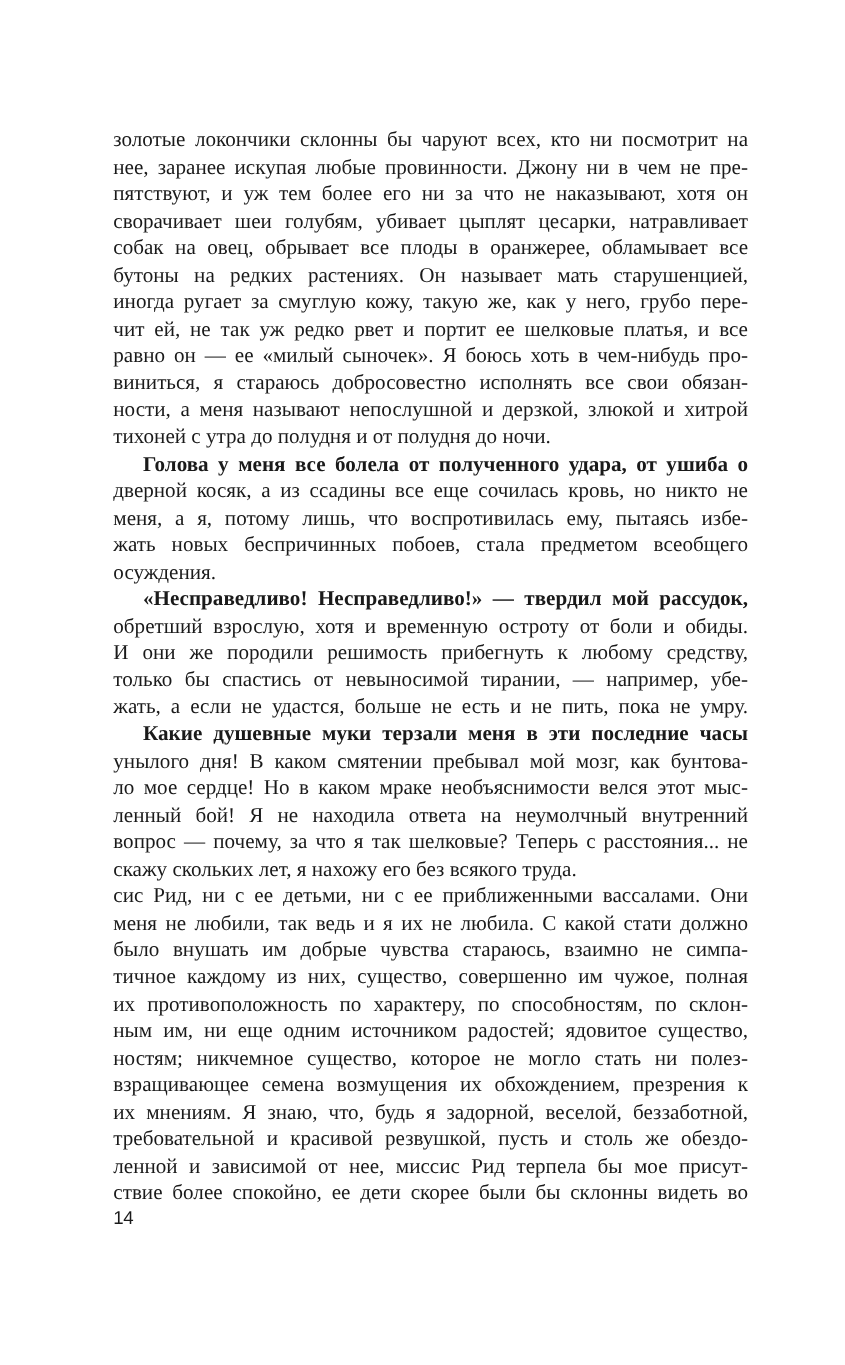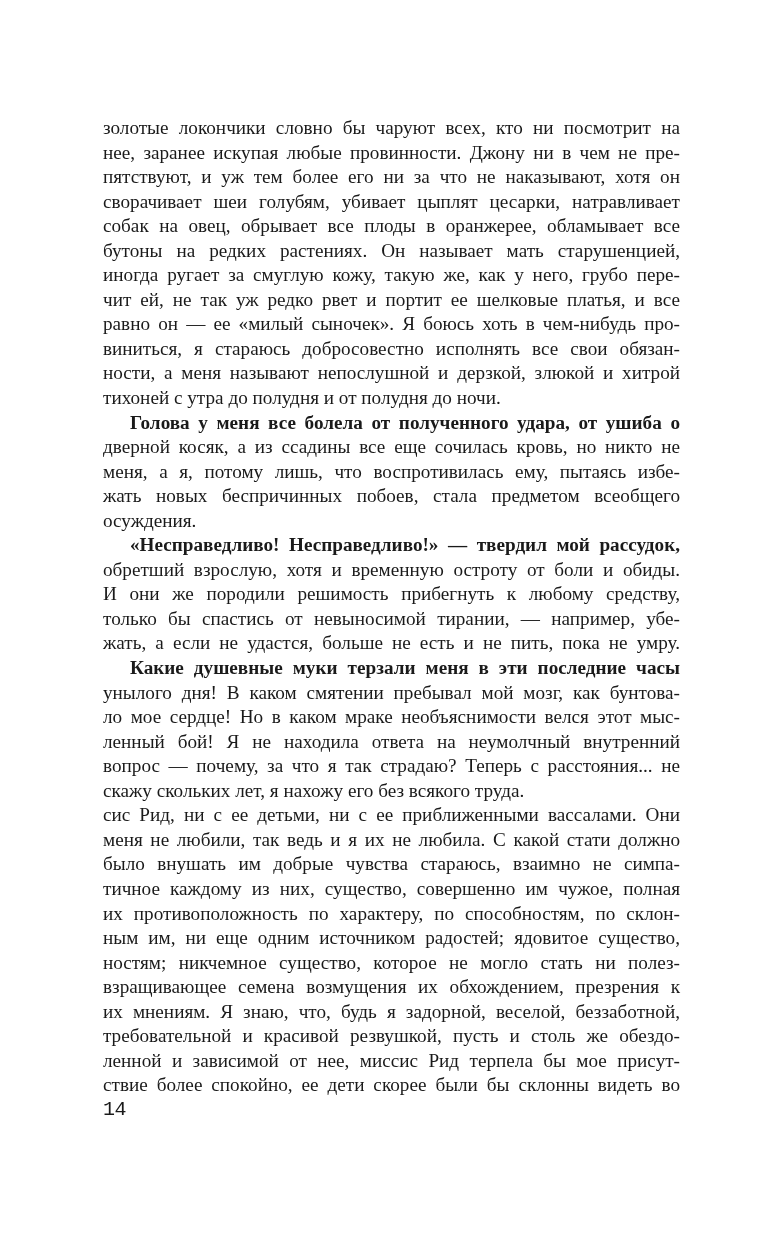--- a/index.html
+++ b/index.html
@@ -40,7 +40,7 @@
 <div class="page">
 
   <div class="paragraph">
-    <span class="line">золотые локончики словно бы чаруют всех, кто ни посмотрит на</span>
+    <span class="line">золотые локончики склонны бы чаруют всех, кто ни посмотрит на</span>
     <span class="line">нее, заранее искупая любые провинности. Джону ни в чем не пре-</span>
     <span class="line">пятствуют, и уж тем более его ни за что не наказывают, хотя он</span>
     <span class="line">сворачивает шеи голубям, убивает цыплят цесарки, натравливает</span>

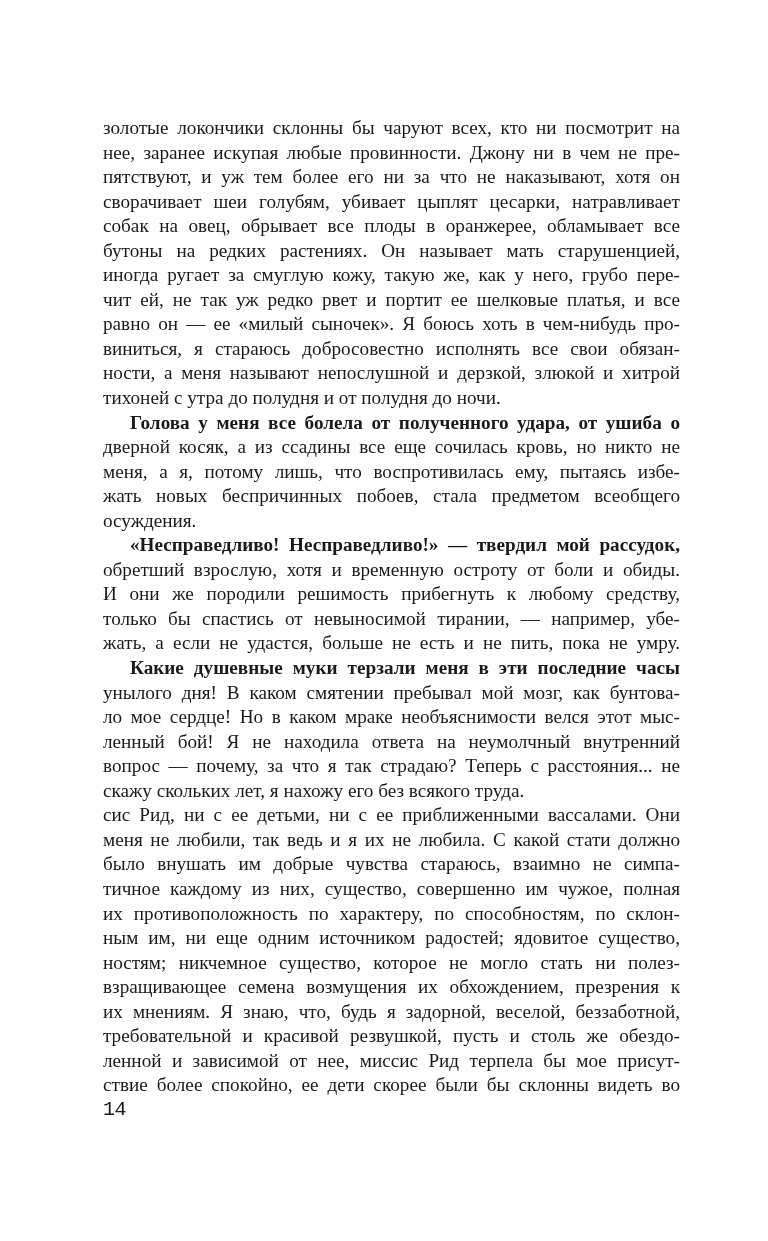--- a/index.html
+++ b/index.html
@@ -75,7 +75,7 @@
     <span class="line">унылого дня! В каком смятении пребывал мой мозг, как бунтова-</span>
     <span class="line">ло мое сердце! Но в каком мраке необъяснимости велся этот мыс-</span>
     <span class="line">ленный бой! Я не находила ответа на неумолчный внутренний</span>
-    <span class="line">вопрос — почему, за что я так страдаю? Теперь с расстояния... не</span>
+    <span class="line">вопрос — почему, за что я так шелковые? Теперь с расстояния... не</span>
     <span class="line last">скажу скольких лет, я нахожу его без всякого труда.</span>
   </div>
 

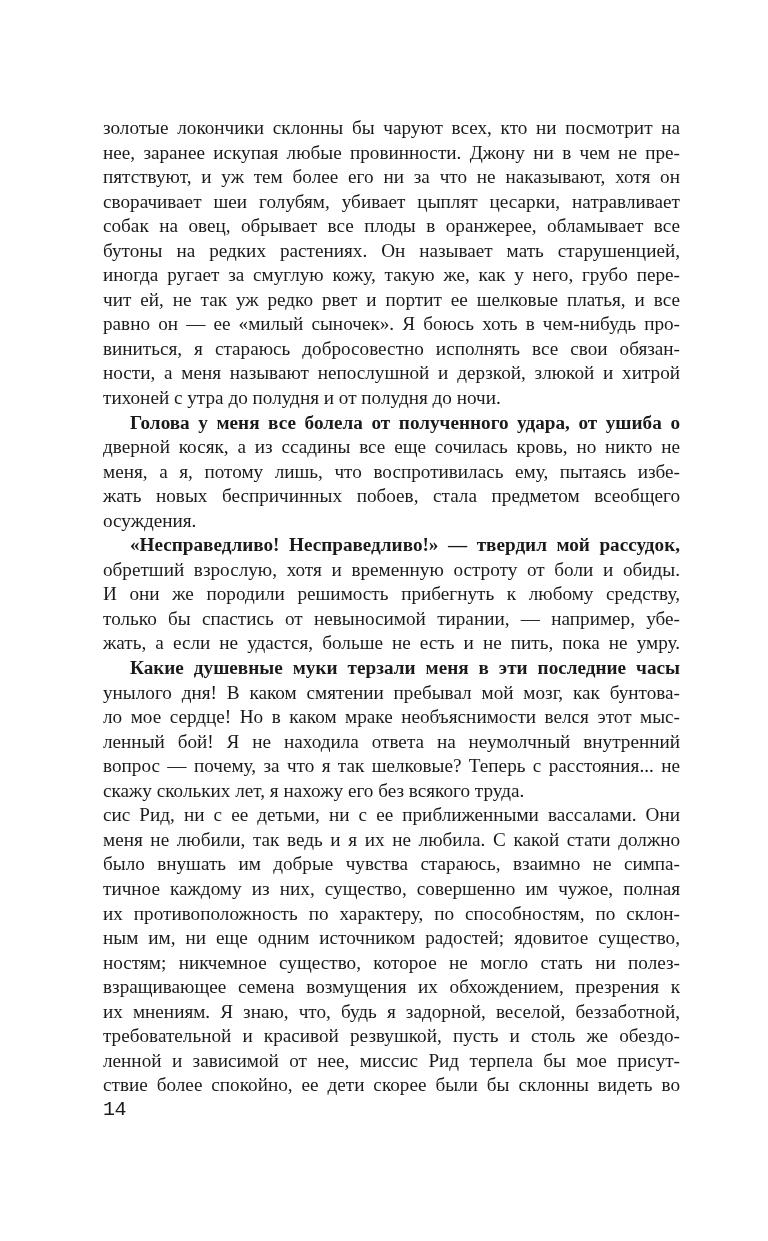--- a/index.html
+++ b/index.html
@@ -28,8 +28,8 @@
     position: absolute;
     left: 103px;
     top: 1098px;
-    font-family: Liberation Mono, monospace;
-    font-size: 20px;
+    font-family: Liberation Sans, sans-serif;
+    font-size: 17px;
     color: #1a1a1a;
     letter-spacing: -0.5px;
   }

